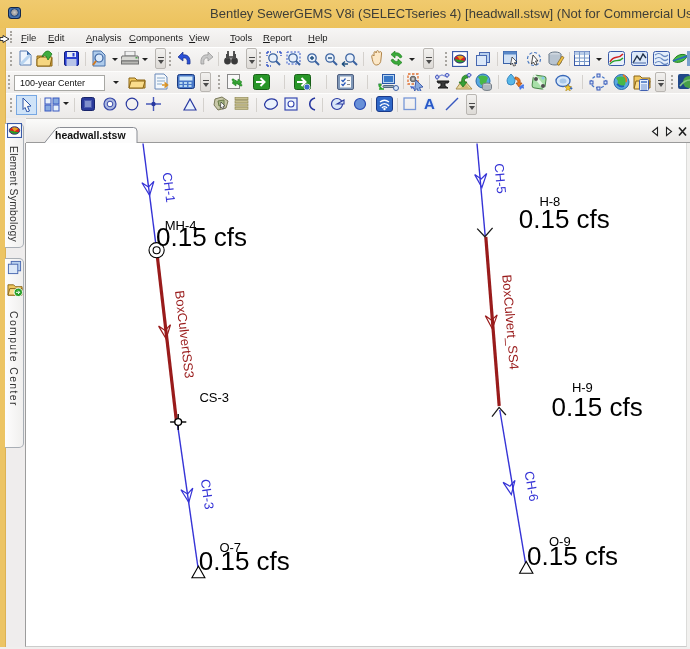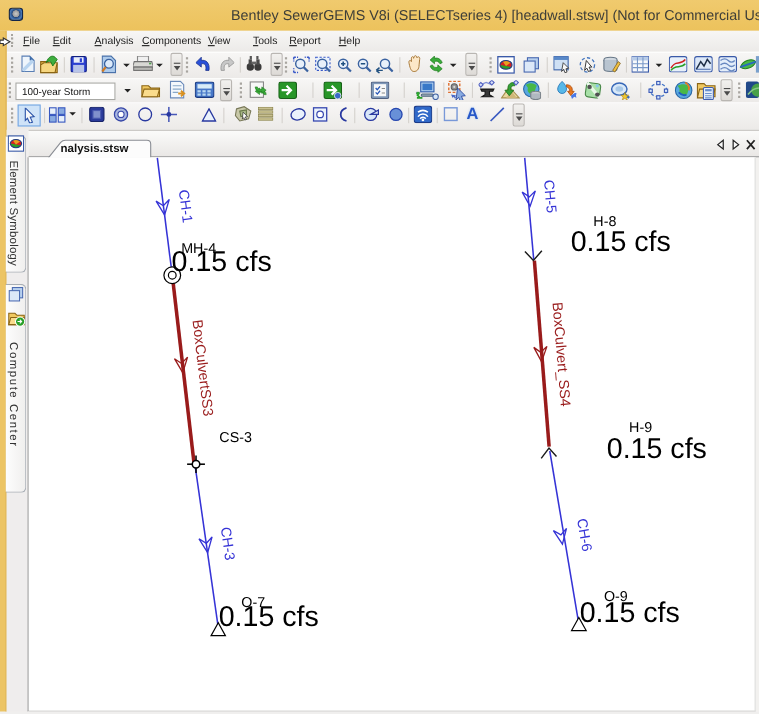--- a/index.html
+++ b/index.html
@@ -205,7 +205,7 @@
       <rect x="0" y="0" width="3" height="15" fill="#7aa0cc"></rect>
     </svg>
   <div class="abs grip" style="left:8px;top:75px;height:14px"></div>
-  <div class="abs" style="left:14px;top:74.5px;width:91px;height:16px;background:#fff;border:1px solid #a8a8a4;font-size:9px;color:#111;padding:2.5px 0 0 5px;">100-year Storm</div>
+  <div class="abs" style="left:14px;top:74.5px;width:91px;height:16px;background:#fff;border:1px solid #a8a8a4;font-size:9px;color:#111;padding:2.5px 0 0 5px;">100-year Center</div>
   <div class="abs ddown" style="left:113px;top:81px"></div>
   <svg class="ic" style="left:128px;top:74px" width="18" height="15" viewBox="0 0 18 15">
       <path d="M1,4 h6 l2,2 h8 v8 h-16 z" fill="#f0c860" stroke="#8a6414"></path>

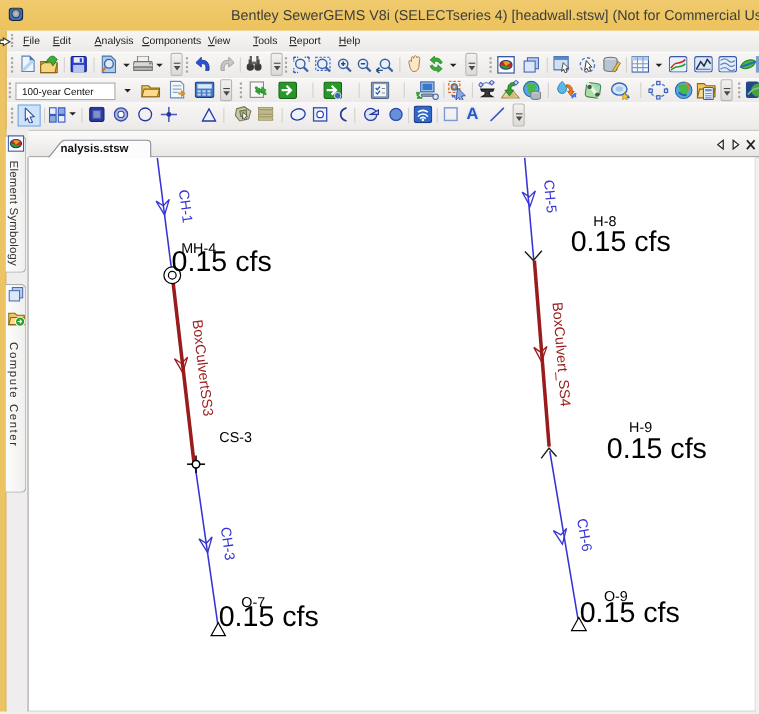--- a/index.html
+++ b/index.html
@@ -448,7 +448,7 @@
   <svg class="abs" style="left:40px;top:118px;" width="102" height="26">
       <path d="M 4,25.5 L 15.2,11.5 Q 16.8,9.5 19.5,9.5 L 93.5,9.5 Q 97,9.5 97,13 L 97,25.5" fill="#fcfcfc" stroke="#8a8d94" stroke-width="1"></path>
     </svg>
-  <div class="abs" id="doctab2">nalysis.stsw</div>
+  <div class="abs" id="doctab2">headwall.stsw</div>
   <svg class="abs" style="left:650px;top:126px;" width="40" height="14">
     <path d="M7.5,1.5 L2.5,5.5 L7.5,9.5 Z" fill="#f8f8f8" stroke="#222" stroke-width="1.1"></path>
     <path d="M16.5,1.5 L21.5,5.5 L16.5,9.5 Z" fill="#f8f8f8" stroke="#222" stroke-width="1.1"></path>

